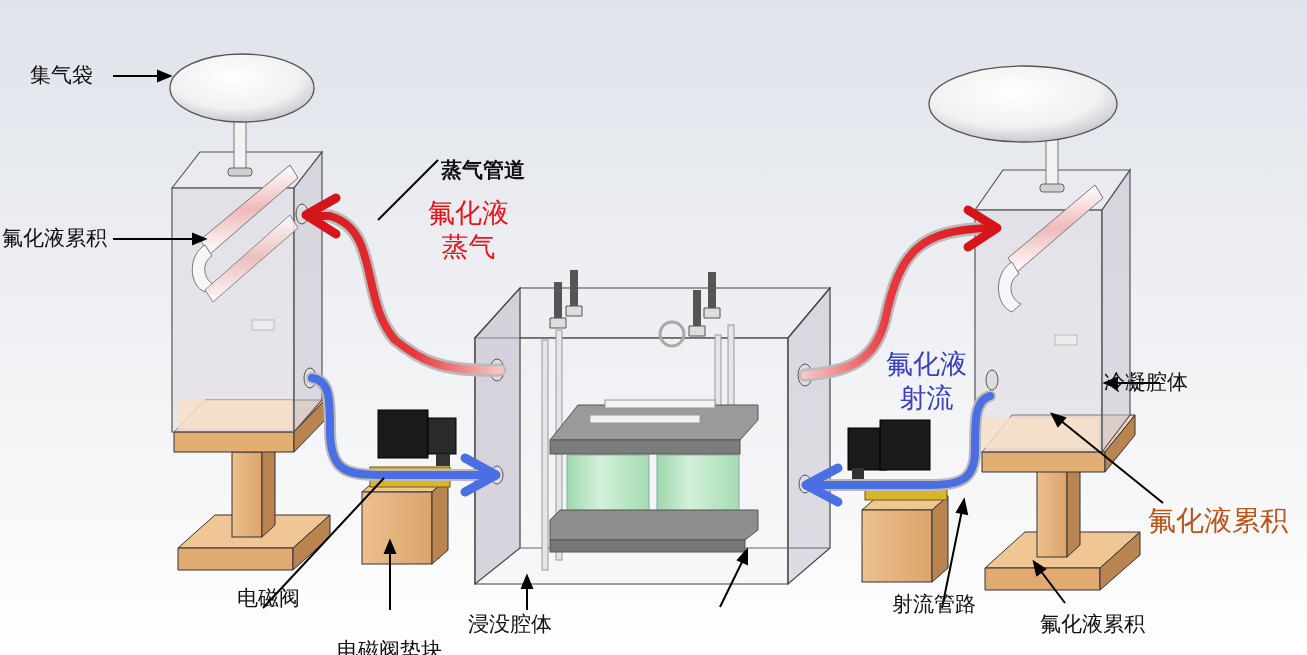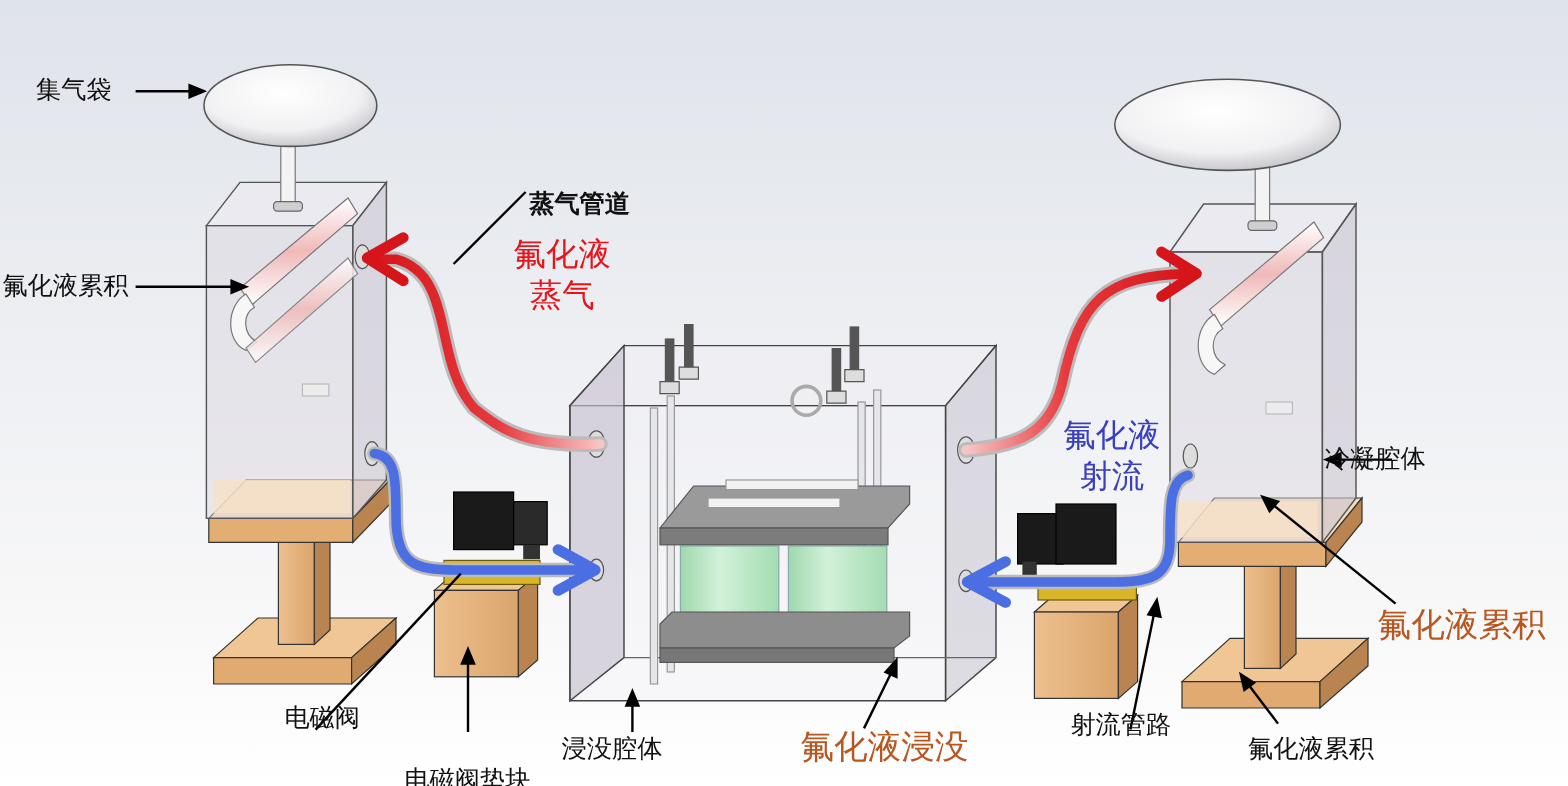--- a/index.html
+++ b/index.html
@@ -258,7 +258,6 @@
 <div class="lbl" style="left:237px;top:588px;">电磁阀</div>
 <div class="lbl" style="left:337px;top:614px;margin-top:26px;">电磁阀垫块</div>
 <div class="lbl" style="left:468px;top:614px;">浸没腔体</div>
-<div class="lbl brown" style="left:667px;top:609px;">氟化液浸没</div>
 <div class="lbl" style="left:892px;top:594px;text-align:right;">射流管路</div>
 <div class="lbl" style="left:1040px;top:614px;">氟化液累积</div>
 </div>

